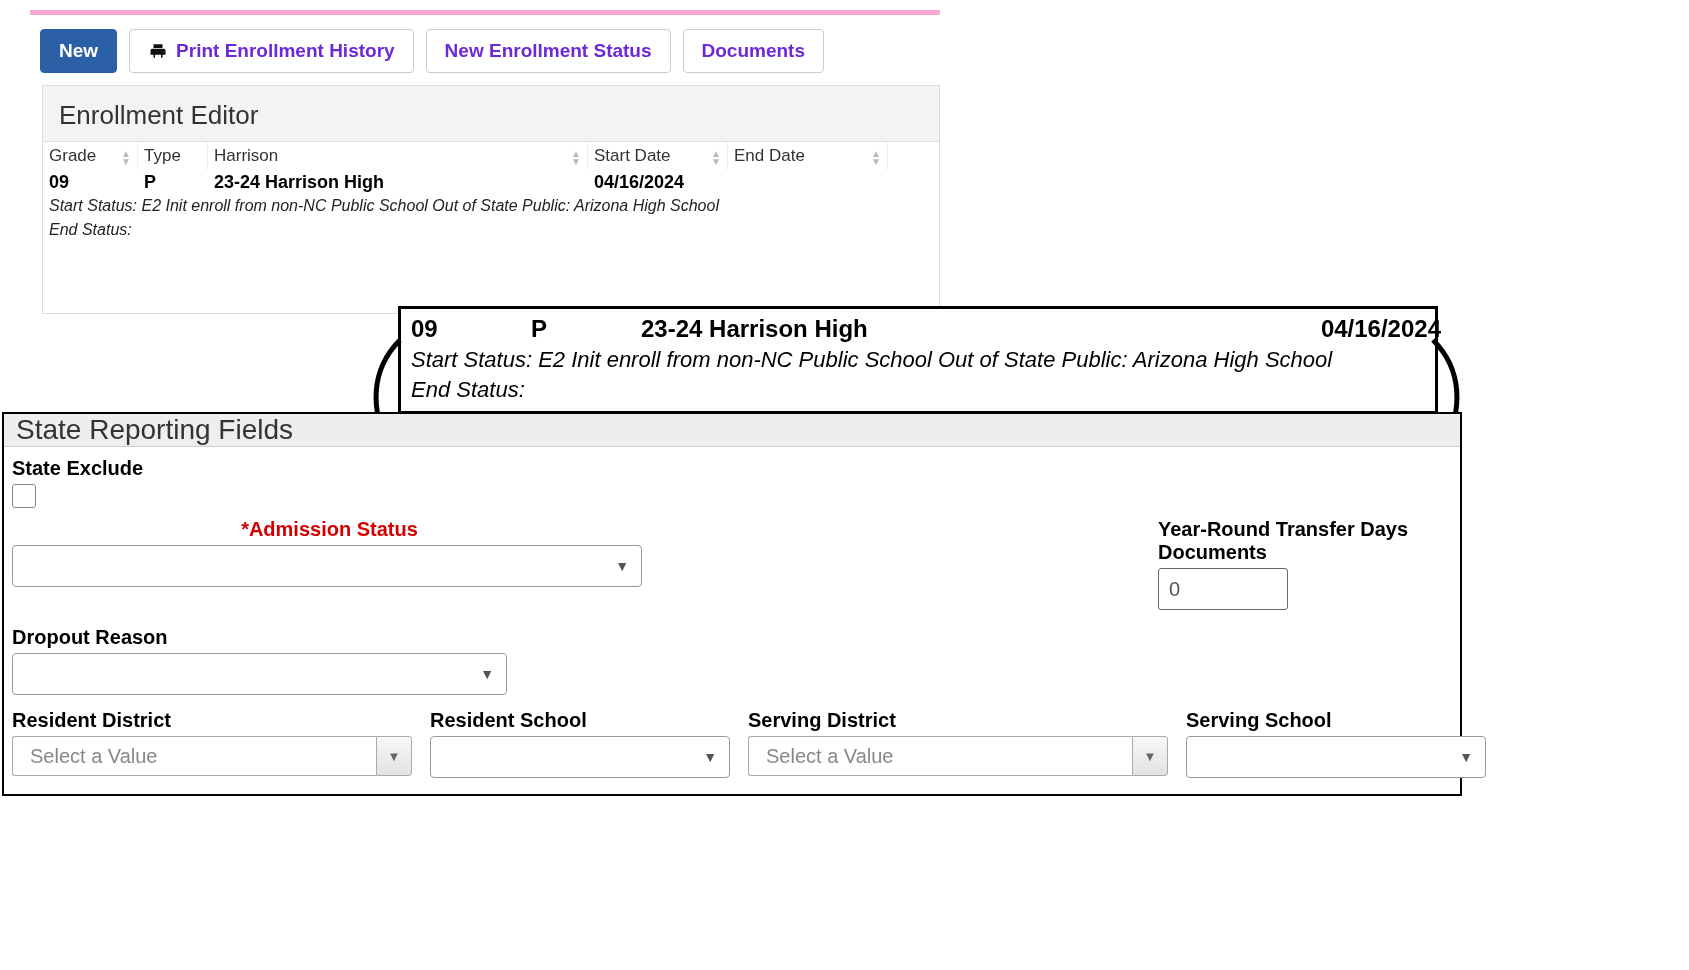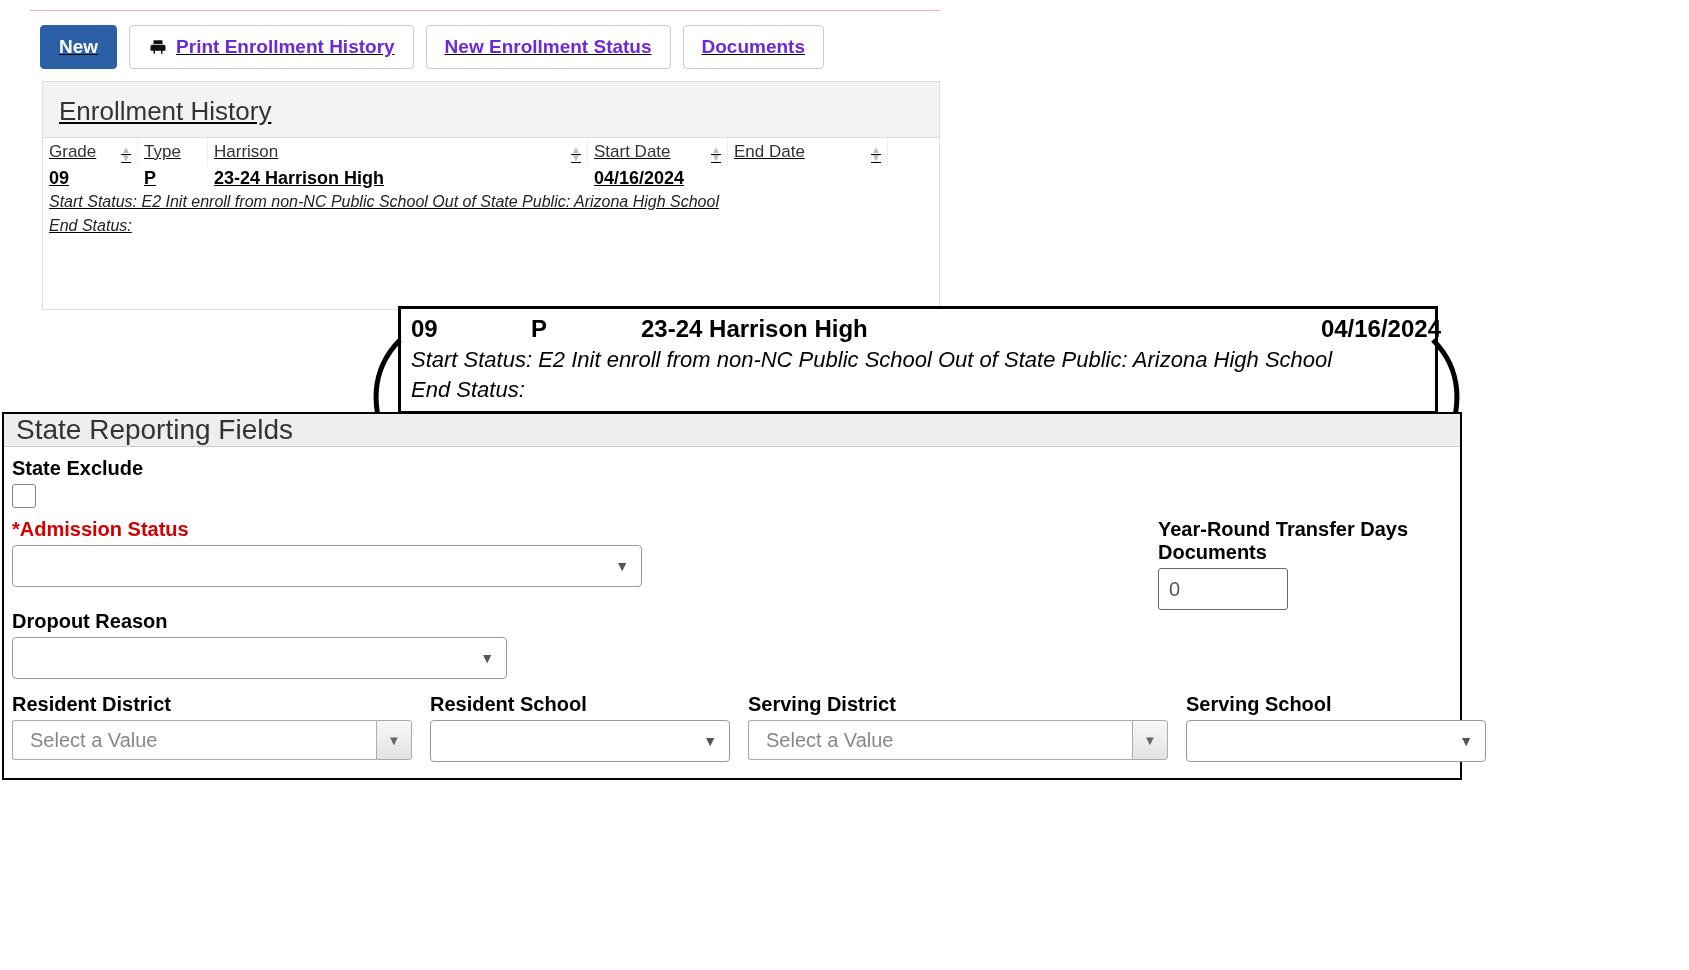--- a/index.html
+++ b/index.html
@@ -16,8 +16,7 @@
   .top-area {
     width: 910px;
     margin: 10px 0 0 30px;
-    border-top: 1px solid #f9a8d4;
-    text-decoration: underline;
+    border-top: 5px solid #f9a8d4;
   }
   .toolbar {
     display: flex;

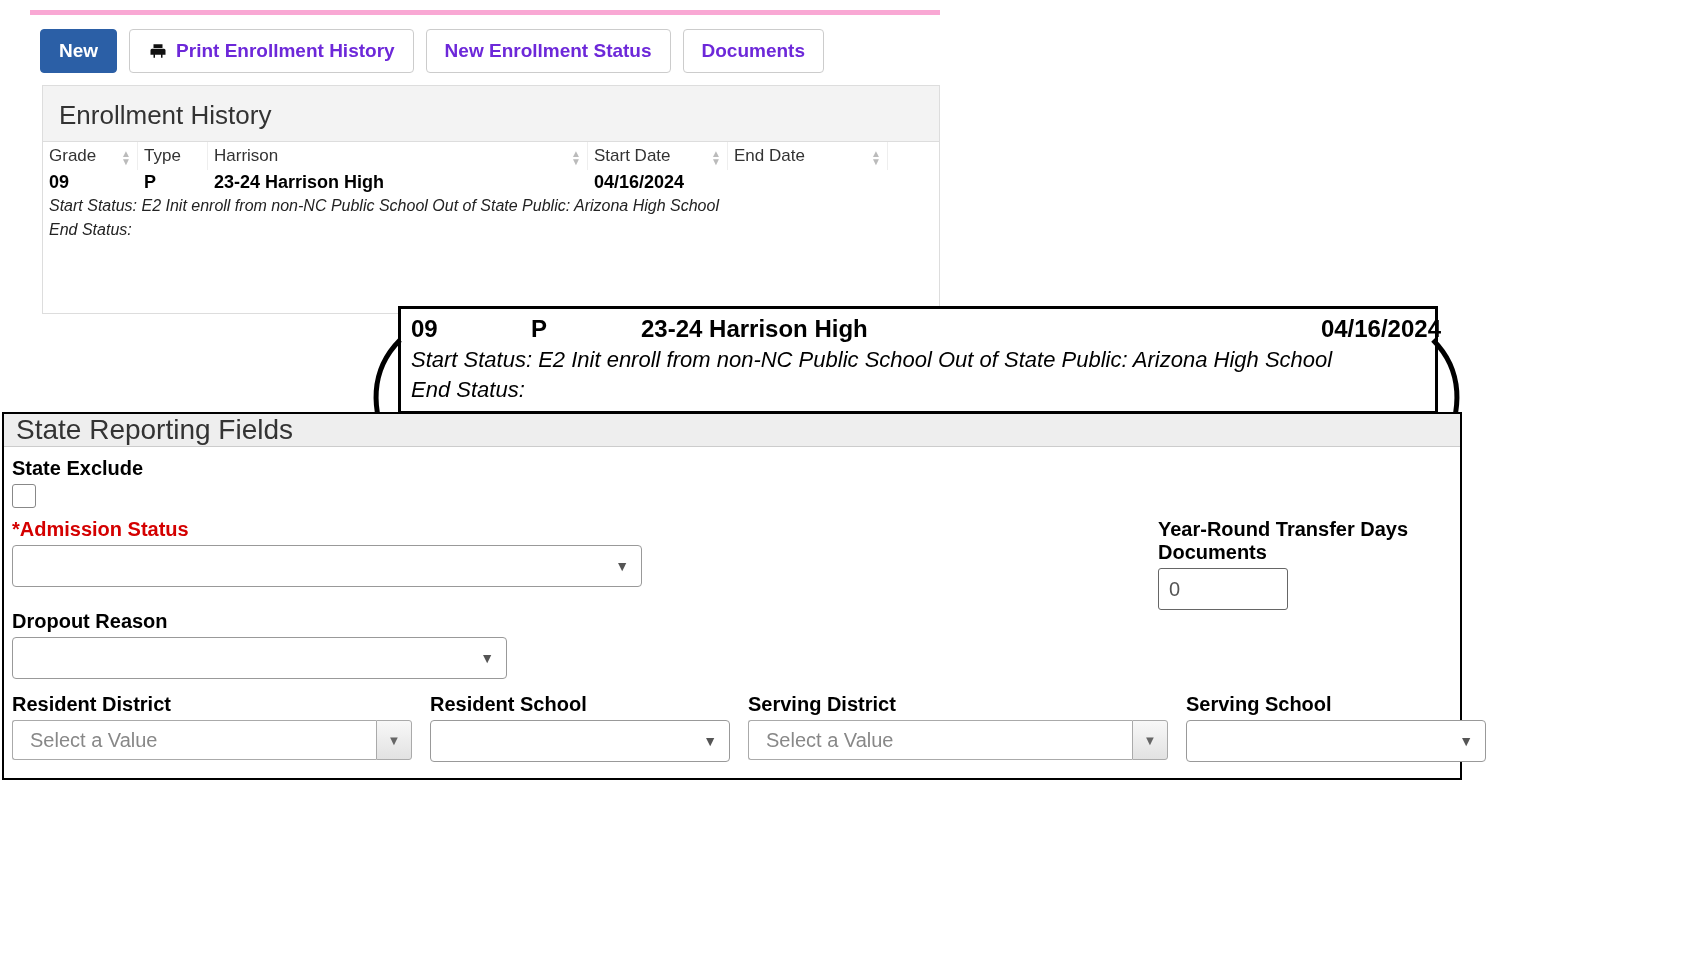--- a/index.html
+++ b/index.html
@@ -246,7 +246,7 @@
   </div>
 
   <div class="panel">
-    <div class="panel-title">Enrollment History</div>
+    <div class="panel-title">Enrollment Editor</div>
     <div class="enroll-table">
       <div class="enroll-head">
         <div>

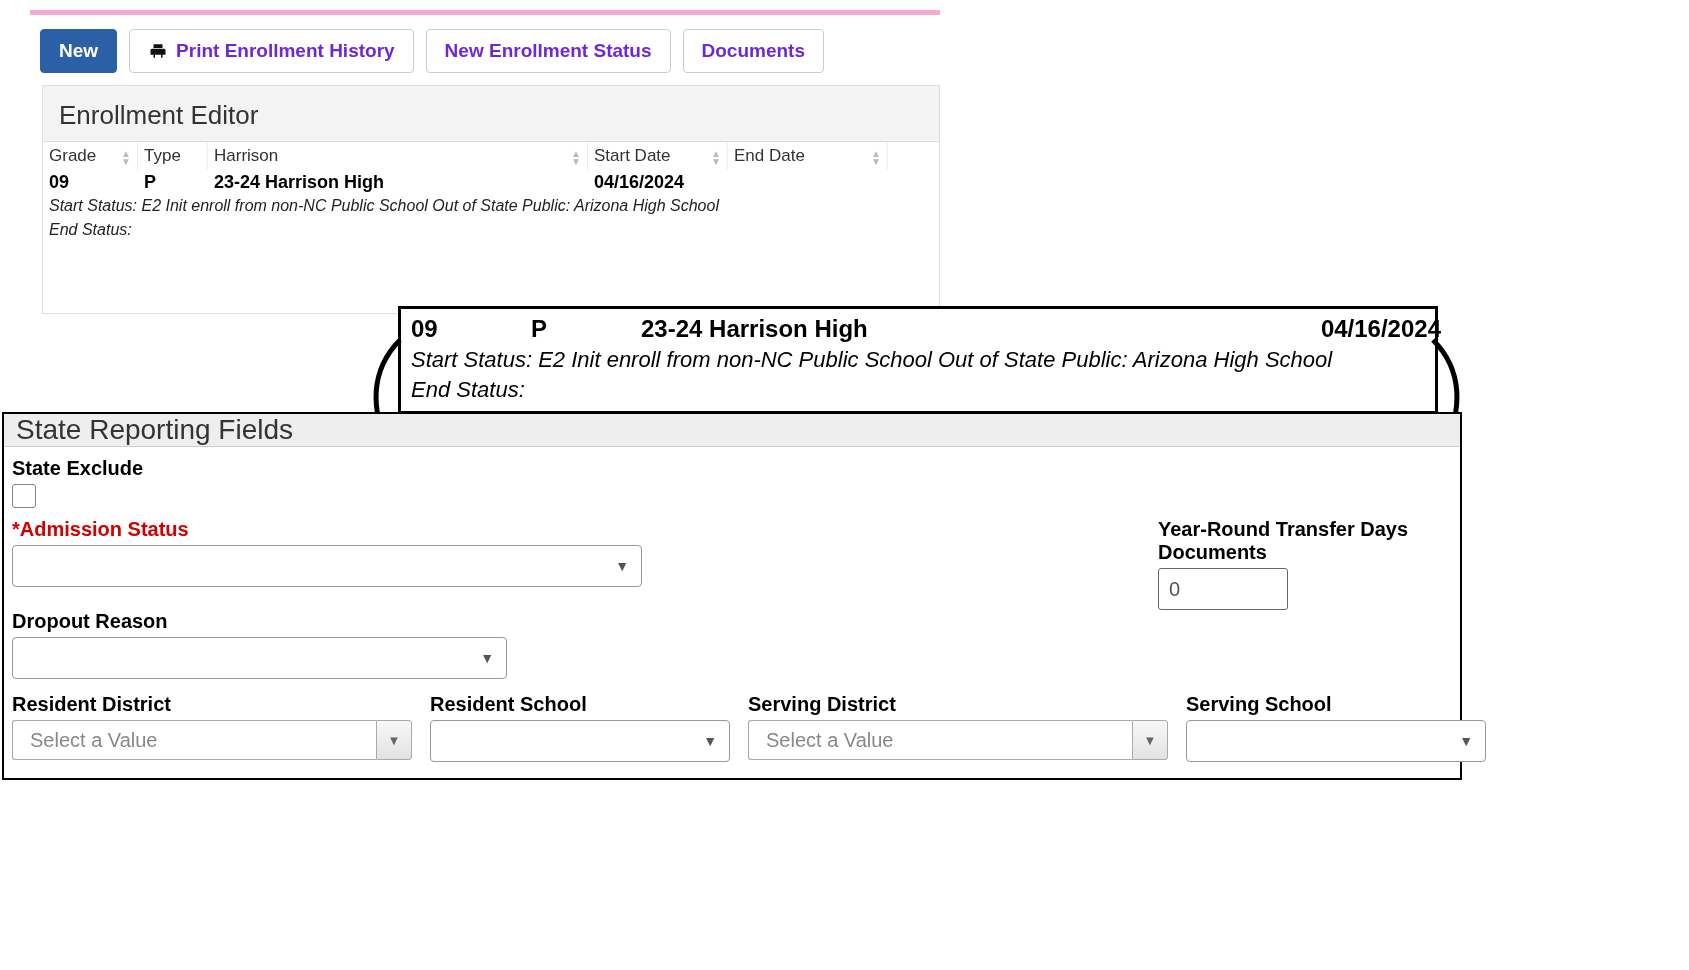--- a/index.html
+++ b/index.html
@@ -323,7 +323,7 @@
     <span class="checkbox"></span>
 
     <div class="row-flex">
-      <div style="flex:0 0 635px;" class="field-group">
+      <div style="flex:0 0 635px;text-align:center;" class="field-group">
         <label class="lbl lbl-required">*Admission Status</label>
         <div class="select" style="width:630px;">
           <span></span>

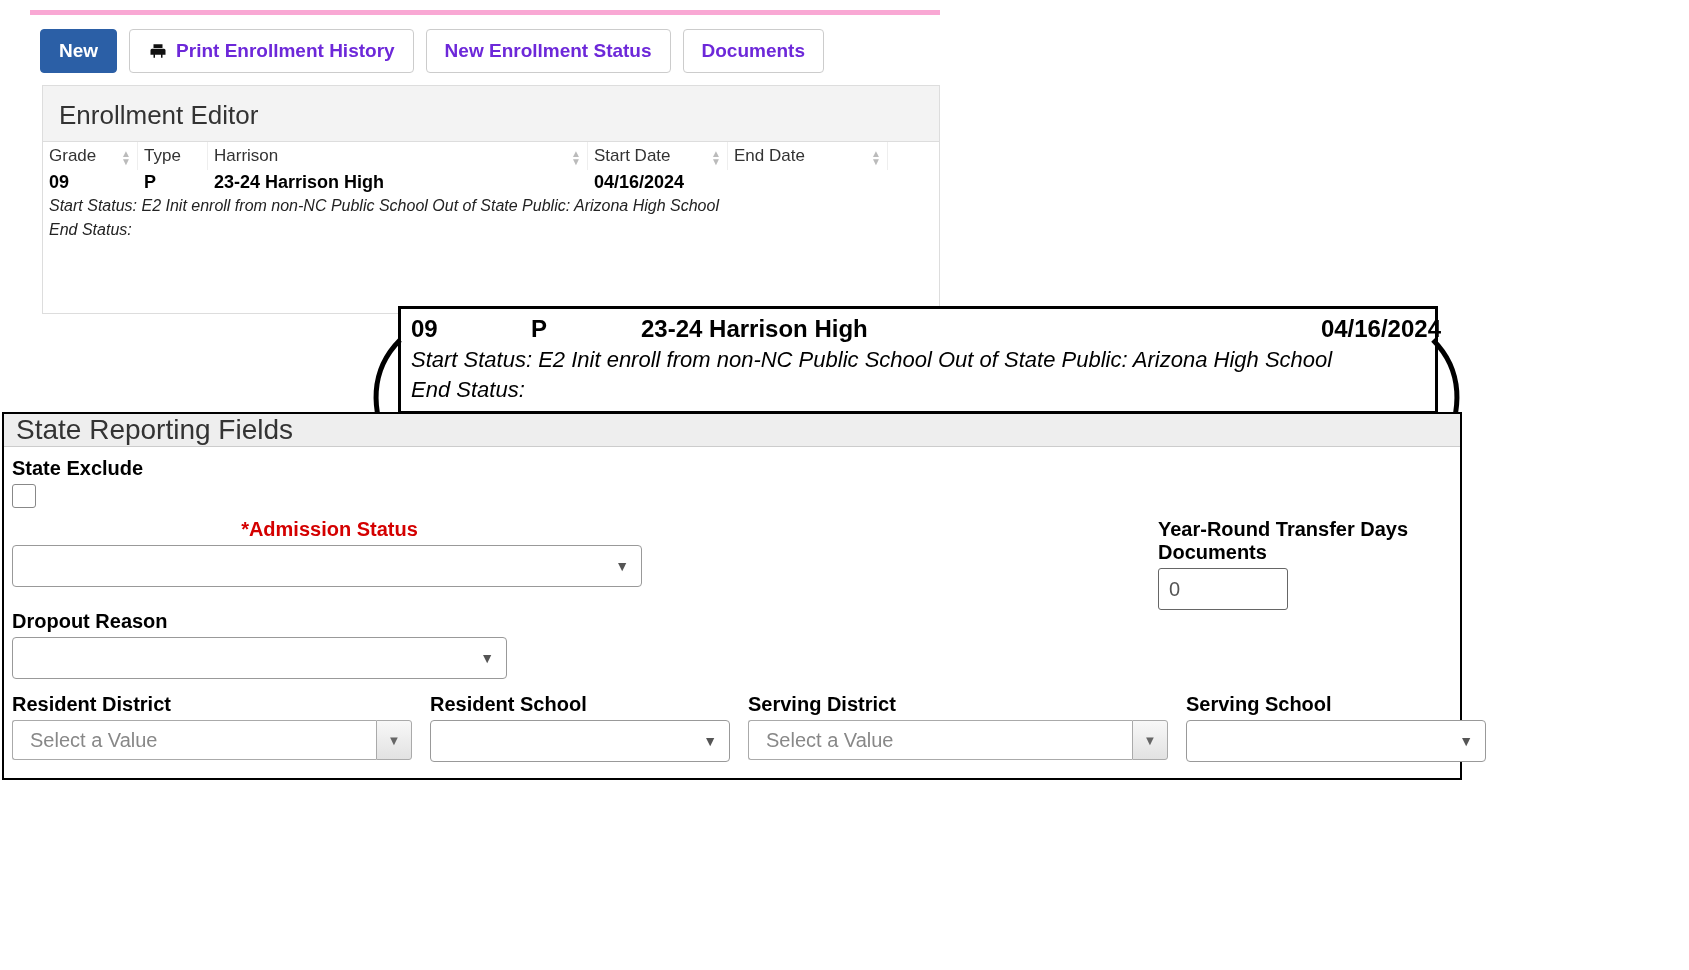--- a/index.html
+++ b/index.html
@@ -338,7 +338,7 @@
       </div>
     </div>
 
-    <div class="field-group" style="width:500px;justify-content:center;">
+    <div class="field-group" style="margin-top:16px; width:500px;justify-content:center;">
       <label class="lbl">Dropout Reason</label>
       <div class="select" style="width:495px;">
         <span></span>

